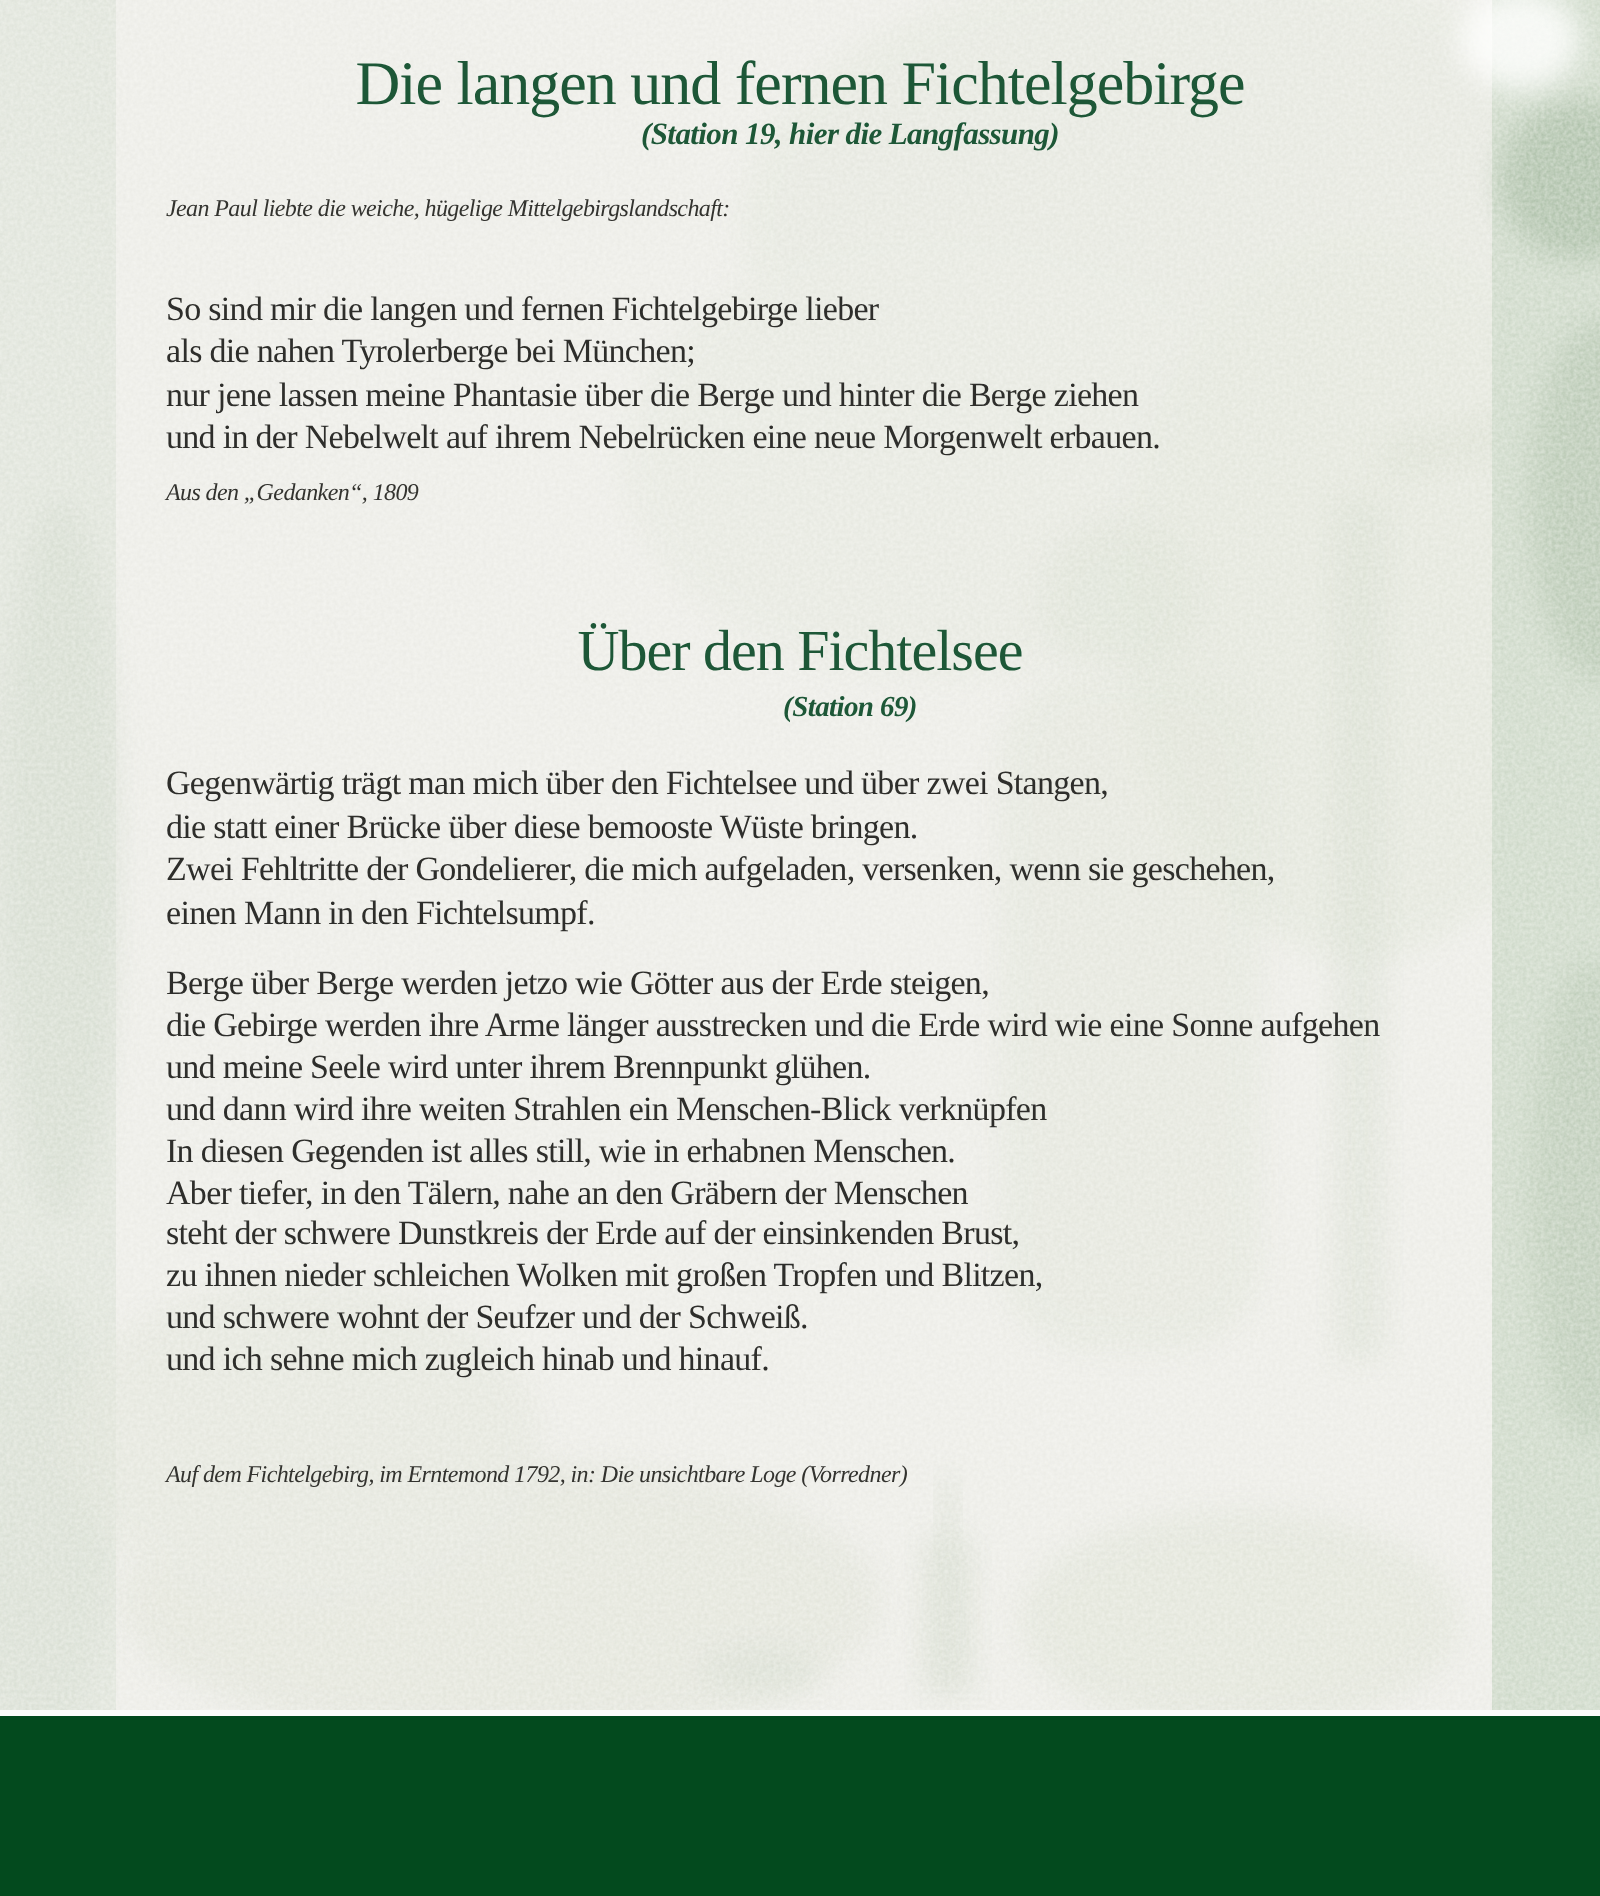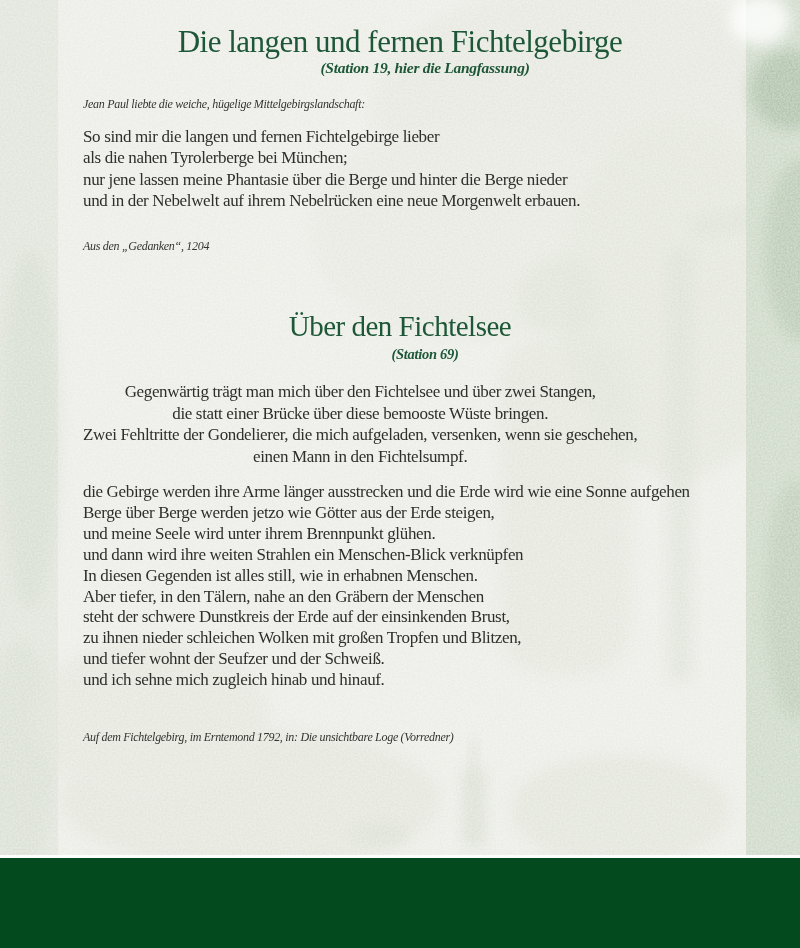--- a/index.html
+++ b/index.html
@@ -46,7 +46,7 @@
   .stanza .line{
     font-size:17px;color:#2e2e2b;letter-spacing:-0.35px;
   }
-  .stanza1{top:126px;}
+  .stanza1{top:144px;}
   .stanza1 .line{line-height:21.4px;}
   .stanza2{top:381px;text-align:center;}
   .stanza2 .line{line-height:21.6px;}

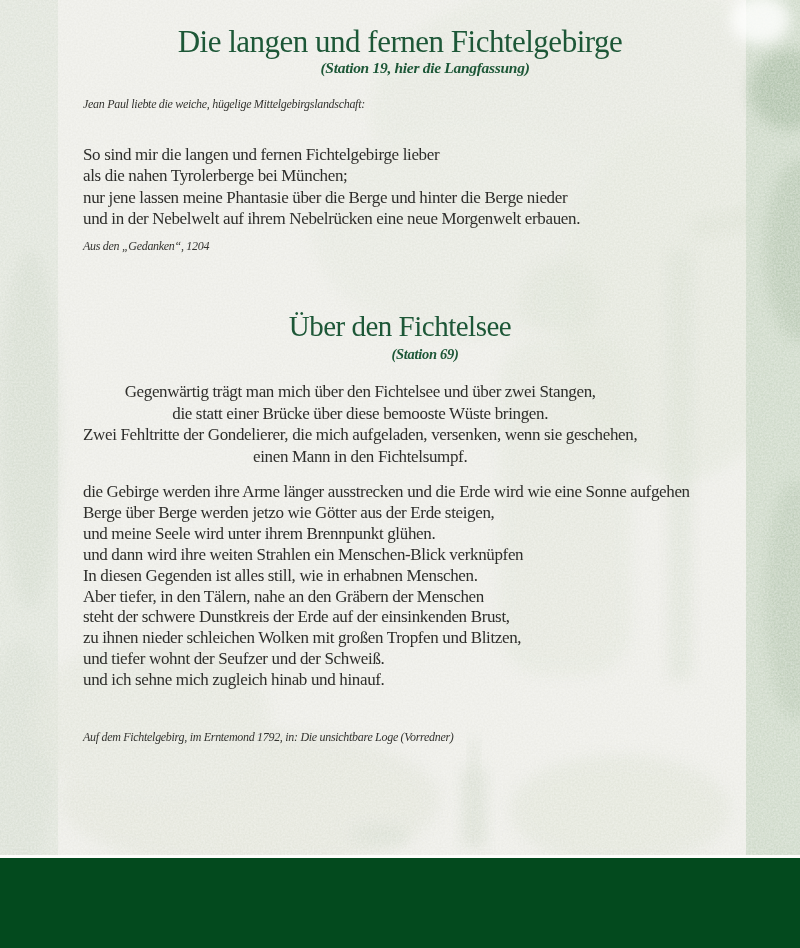--- a/index.html
+++ b/index.html
@@ -132,7 +132,7 @@
     <div class="stanza stanza1">
       <div class="line">So sind mir die langen und fernen Fichtelgebirge lieber</div>
       <div class="line">als die nahen Tyrolerberge bei München;</div>
-      <div class="line">nur jene lassen meine Phantasie über die Berge und hinter die Berge nieder</div>
+      <div class="line">nur jene lassen meine Phantasie über die Berge und hinter die Berge ziehen</div>
       <div class="line">und in der Nebelwelt auf ihrem Nebelrücken eine neue Morgenwelt erbauen.</div>
     </div>
 

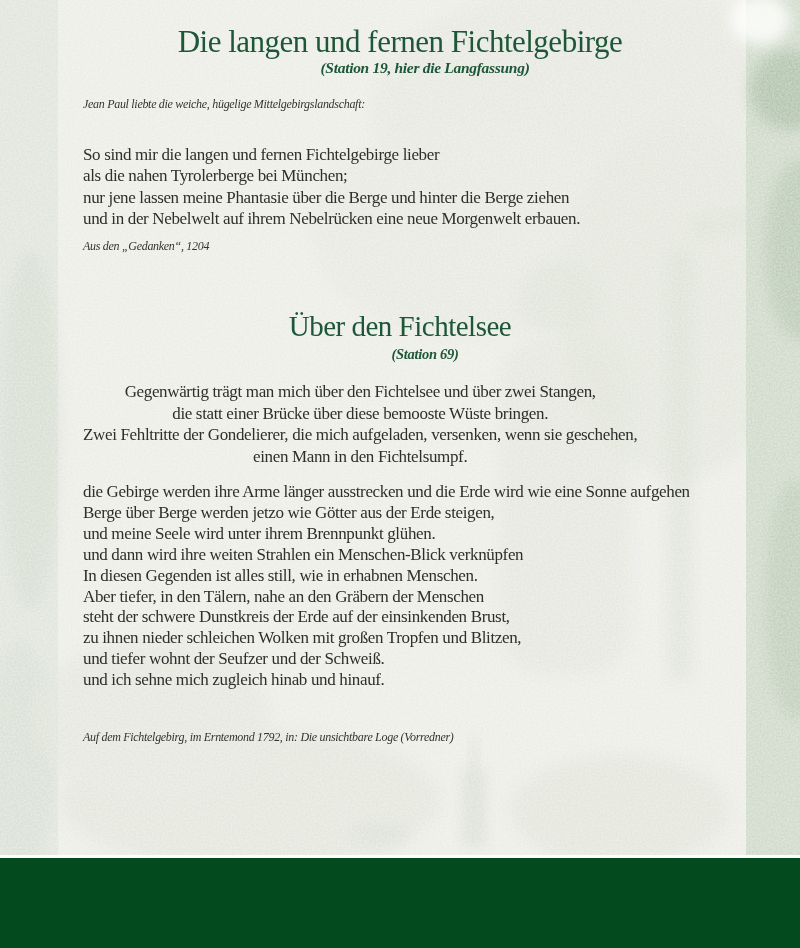--- a/index.html
+++ b/index.html
@@ -136,7 +136,7 @@
       <div class="line">und in der Nebelwelt auf ihrem Nebelrücken eine neue Morgenwelt erbauen.</div>
     </div>
 
-    <div class="source source1">Aus den „Gedanken“, 1204</div>
+    <div class="source source1">Aus den „Gedanken“, 1809</div>
 
     <h2 class="h2">Über den Fichtelsee</h2>
     <div class="station station2">(Station 69)</div>

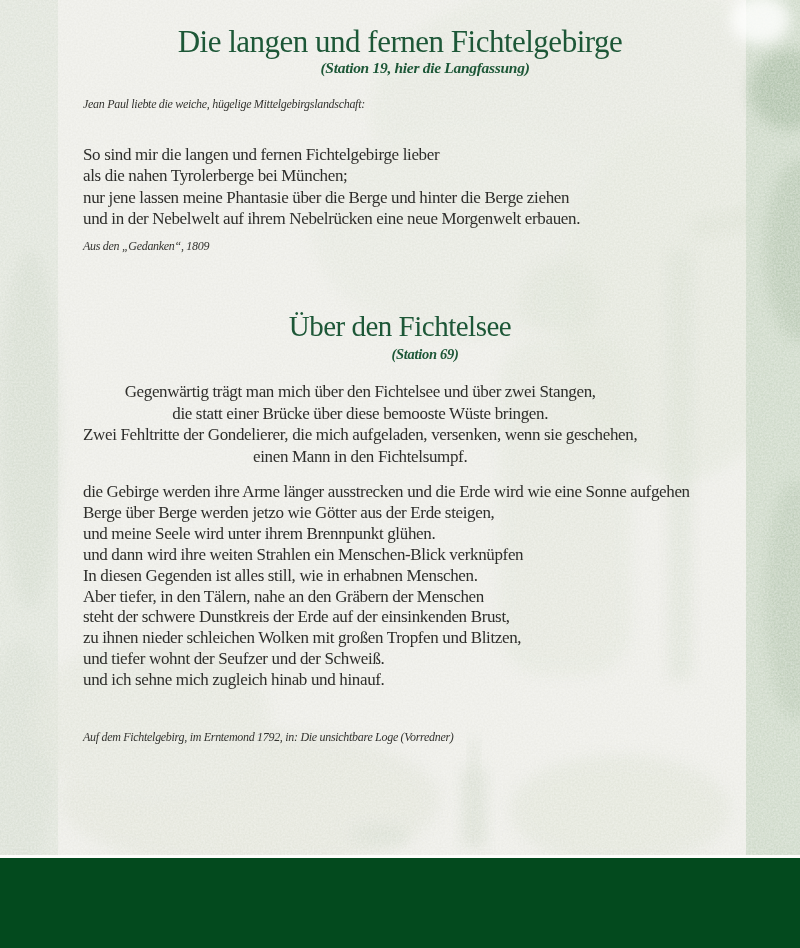--- a/index.html
+++ b/index.html
@@ -48,7 +48,7 @@
   }
   .stanza1{top:144px;}
   .stanza1 .line{line-height:21.4px;}
-  .stanza2{top:381px;text-align:center;}
+  .stanza2{top:381px;}
   .stanza2 .line{line-height:21.6px;}
   .stanza3{top:482px;}
   .stanza3 .line{line-height:20.9px;}

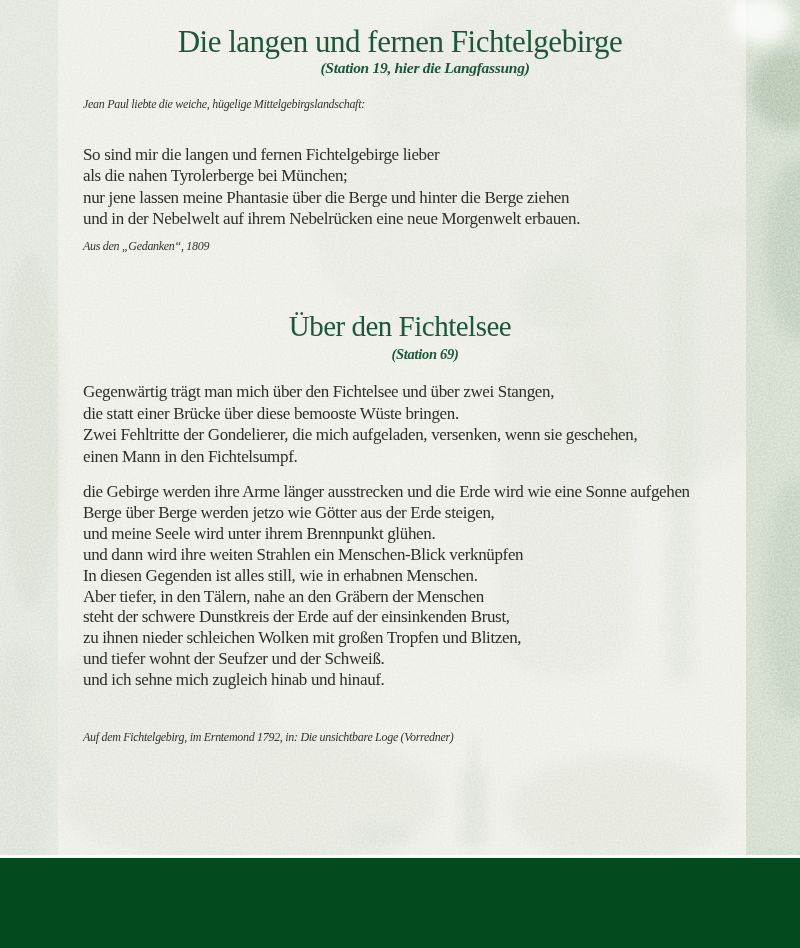--- a/index.html
+++ b/index.html
@@ -149,8 +149,8 @@
     </div>
 
     <div class="stanza stanza3">
+      <div class="line">Berge über Berge werden jetzo wie Götter aus der Erde steigen,</div>
       <div class="line">die Gebirge werden ihre Arme länger ausstrecken und die Erde wird wie eine Sonne aufgehen</div>
-      <div class="line">Berge über Berge werden jetzo wie Götter aus der Erde steigen,</div>
       <div class="line">und meine Seele wird unter ihrem Brennpunkt glühen.</div>
       <div class="line">und dann wird ihre weiten Strahlen ein Menschen-Blick verknüpfen</div>
       <div class="line">In diesen Gegenden ist alles still, wie in erhabnen Menschen.</div>

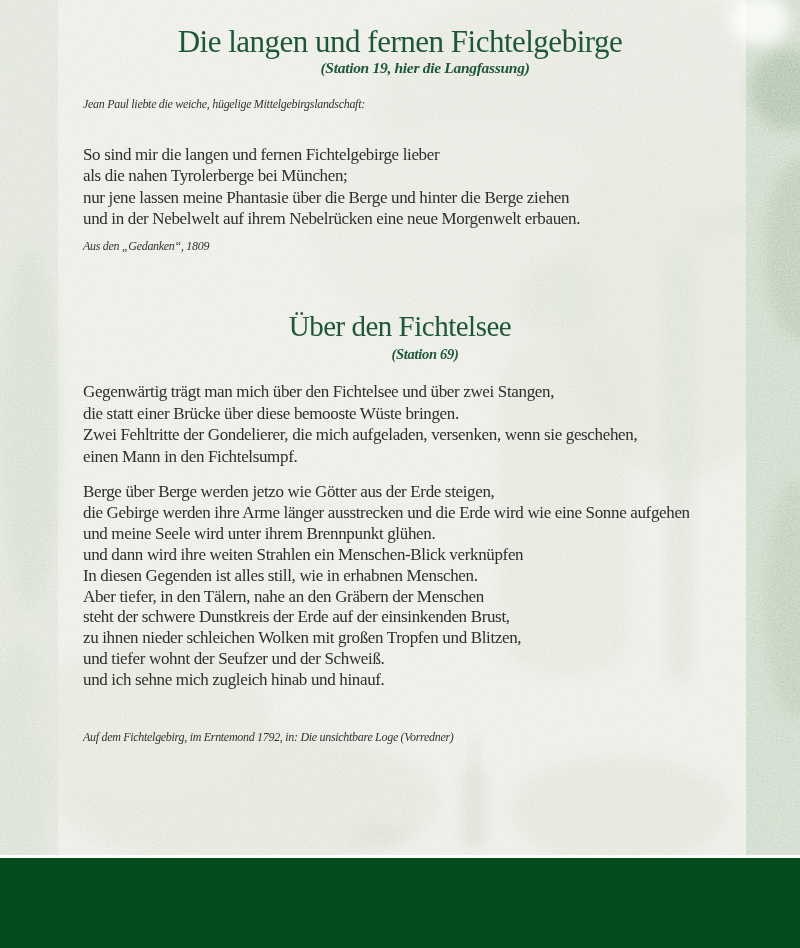--- a/index.html
+++ b/index.html
@@ -157,7 +157,7 @@
       <div class="line">Aber tiefer, in den Tälern, nahe an den Gräbern der Menschen</div>
       <div class="line">steht der schwere Dunstkreis der Erde auf der einsinkenden Brust,</div>
       <div class="line">zu ihnen nieder schleichen Wolken mit großen Tropfen und Blitzen,</div>
-      <div class="line">und tiefer wohnt der Seufzer und der Schweiß.</div>
+      <div class="line">und schwere wohnt der Seufzer und der Schweiß.</div>
       <div class="line">und ich sehne mich zugleich hinab und hinauf.</div>
     </div>
 

